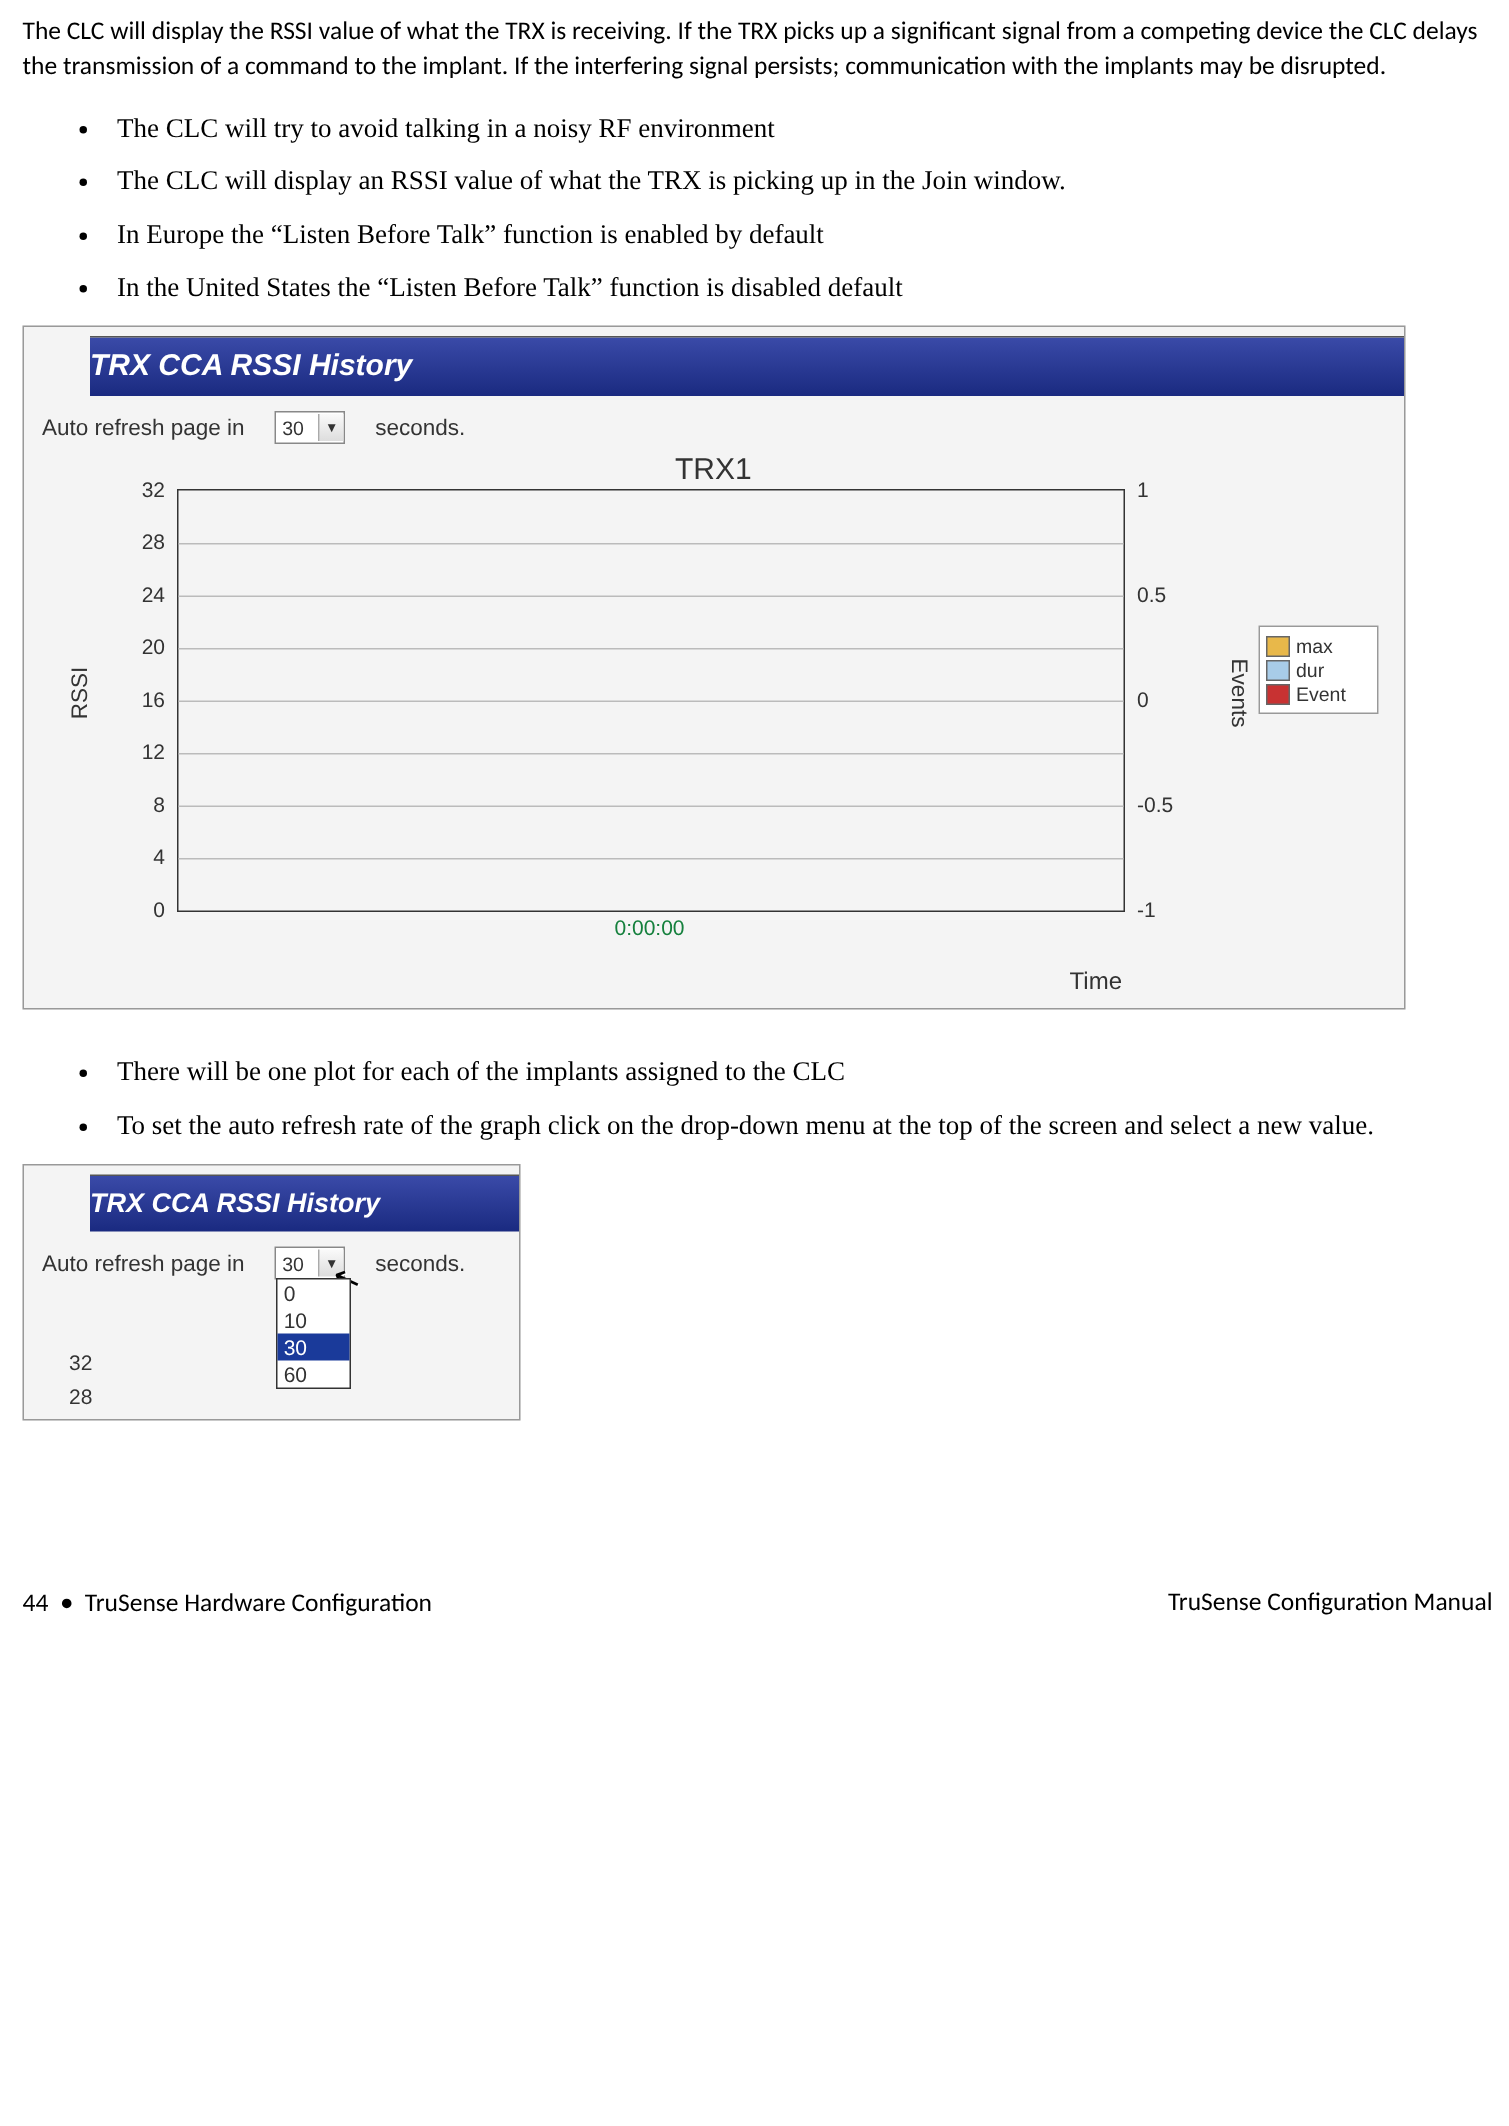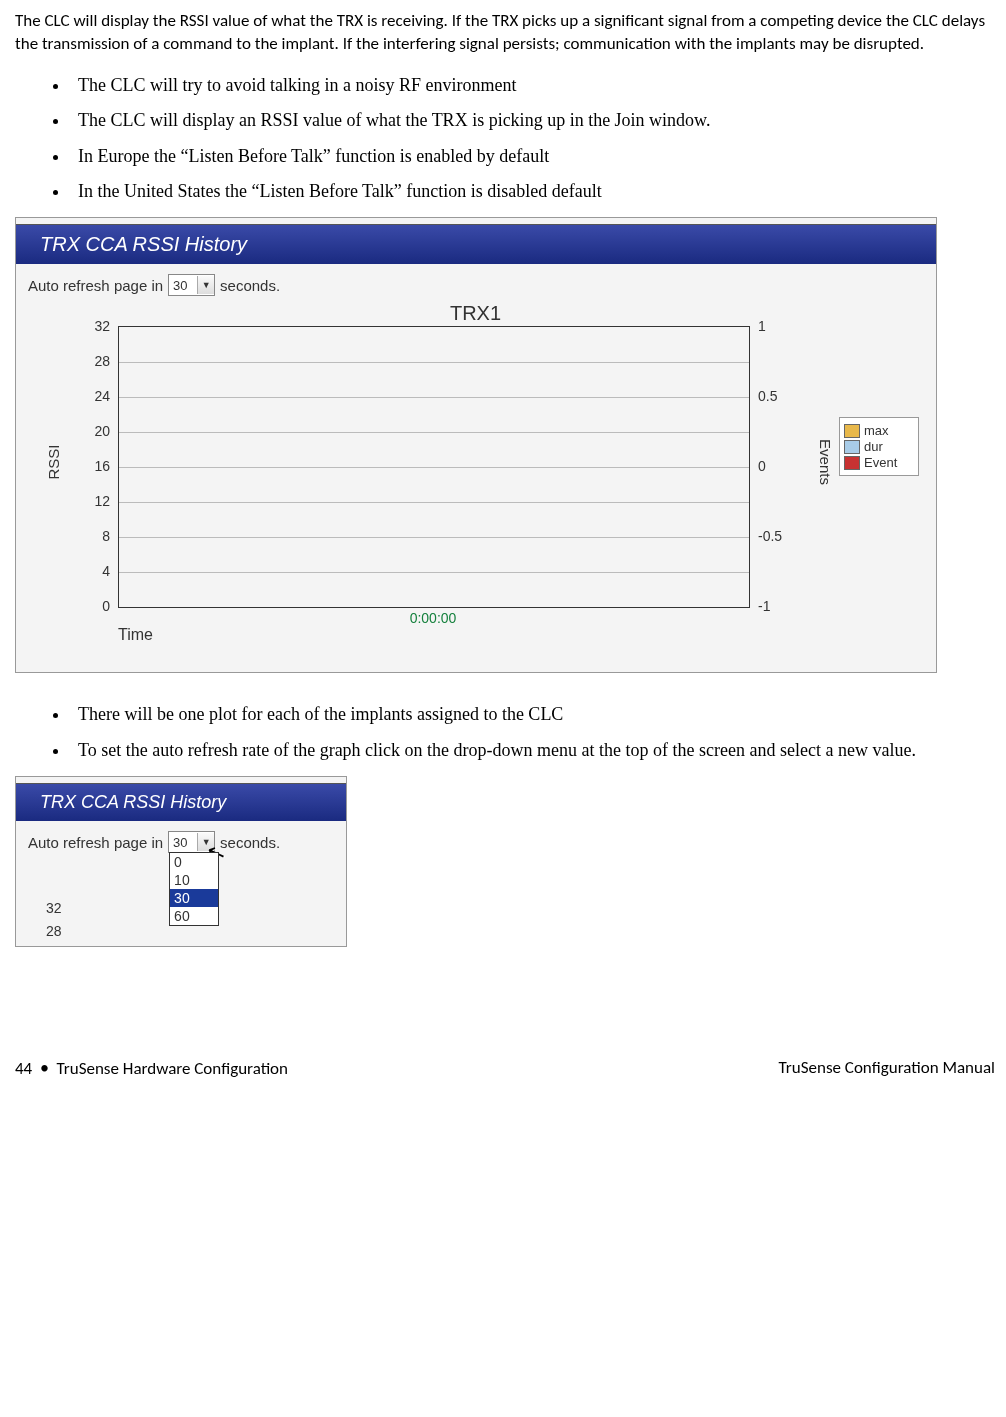--- a/index.html
+++ b/index.html
@@ -37,12 +37,13 @@
       background: linear-gradient(#3a4aa8, #1a2a80);
       color: #fff;
       font-family: Arial, sans-serif;
-      font-weight: normal;
+      font-weight: bold;
       font-style: italic;
       font-size: 20px;
-      padding: 8px 24px;
+      padding: 8px 0;
       border-top: 1px solid #555;
       margin-top: 6px;
+      margin-left: 44px;
     }
     .panel-body {
       padding: 10px 12px;

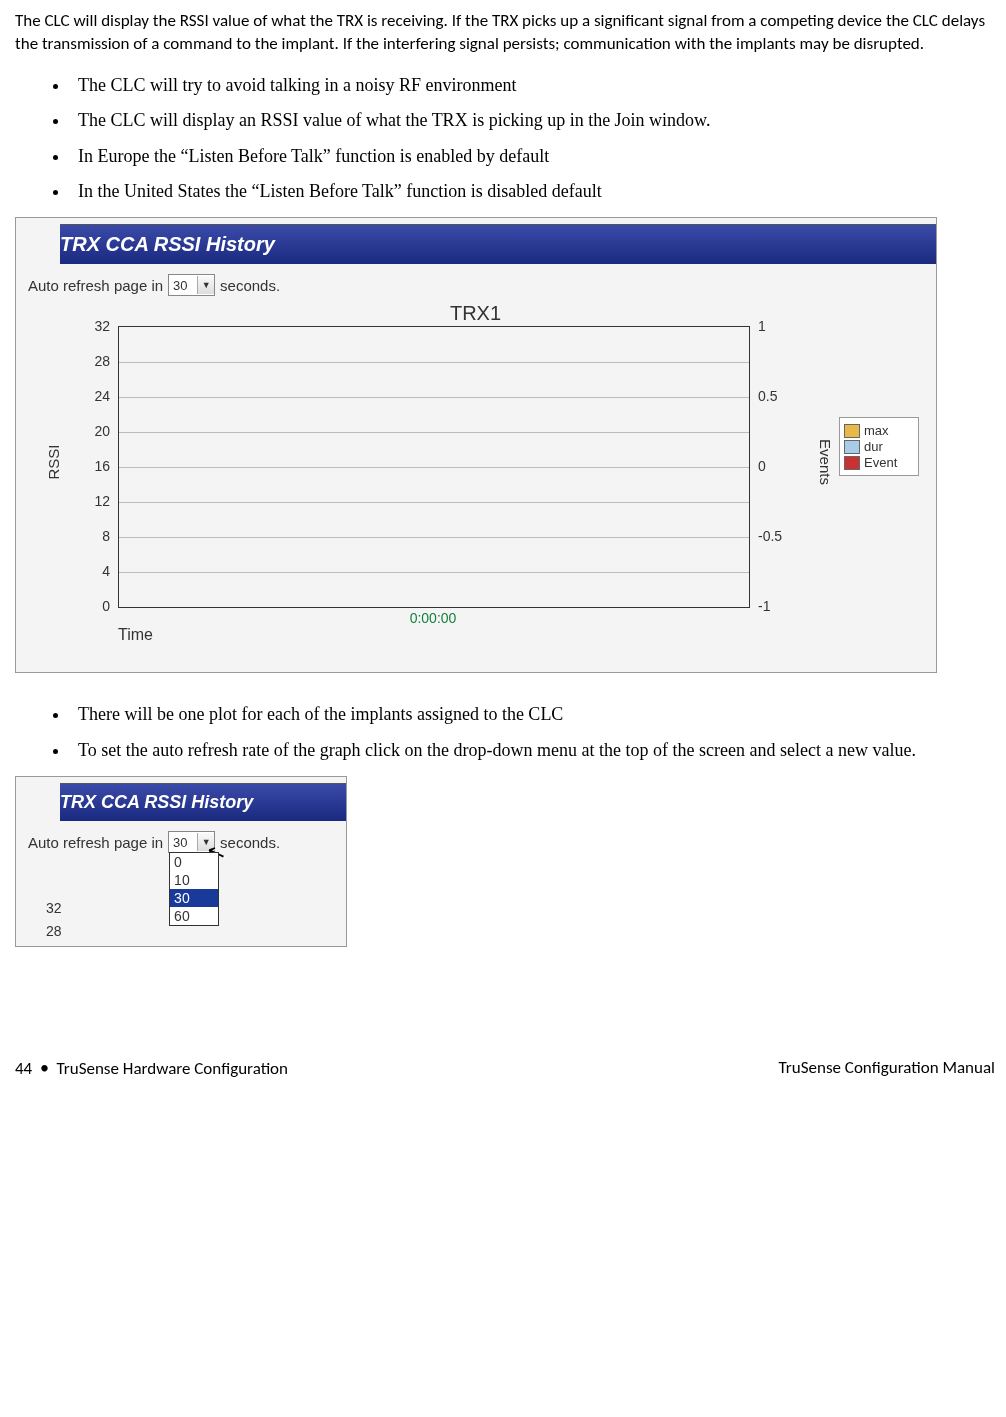--- a/index.html
+++ b/index.html
@@ -55,7 +55,7 @@
       color: #333;
       display: flex;
       align-items: center;
-      gap: 5px;
+      gap: 20px;
       margin-bottom: 6px;
     }
     .dropdown {

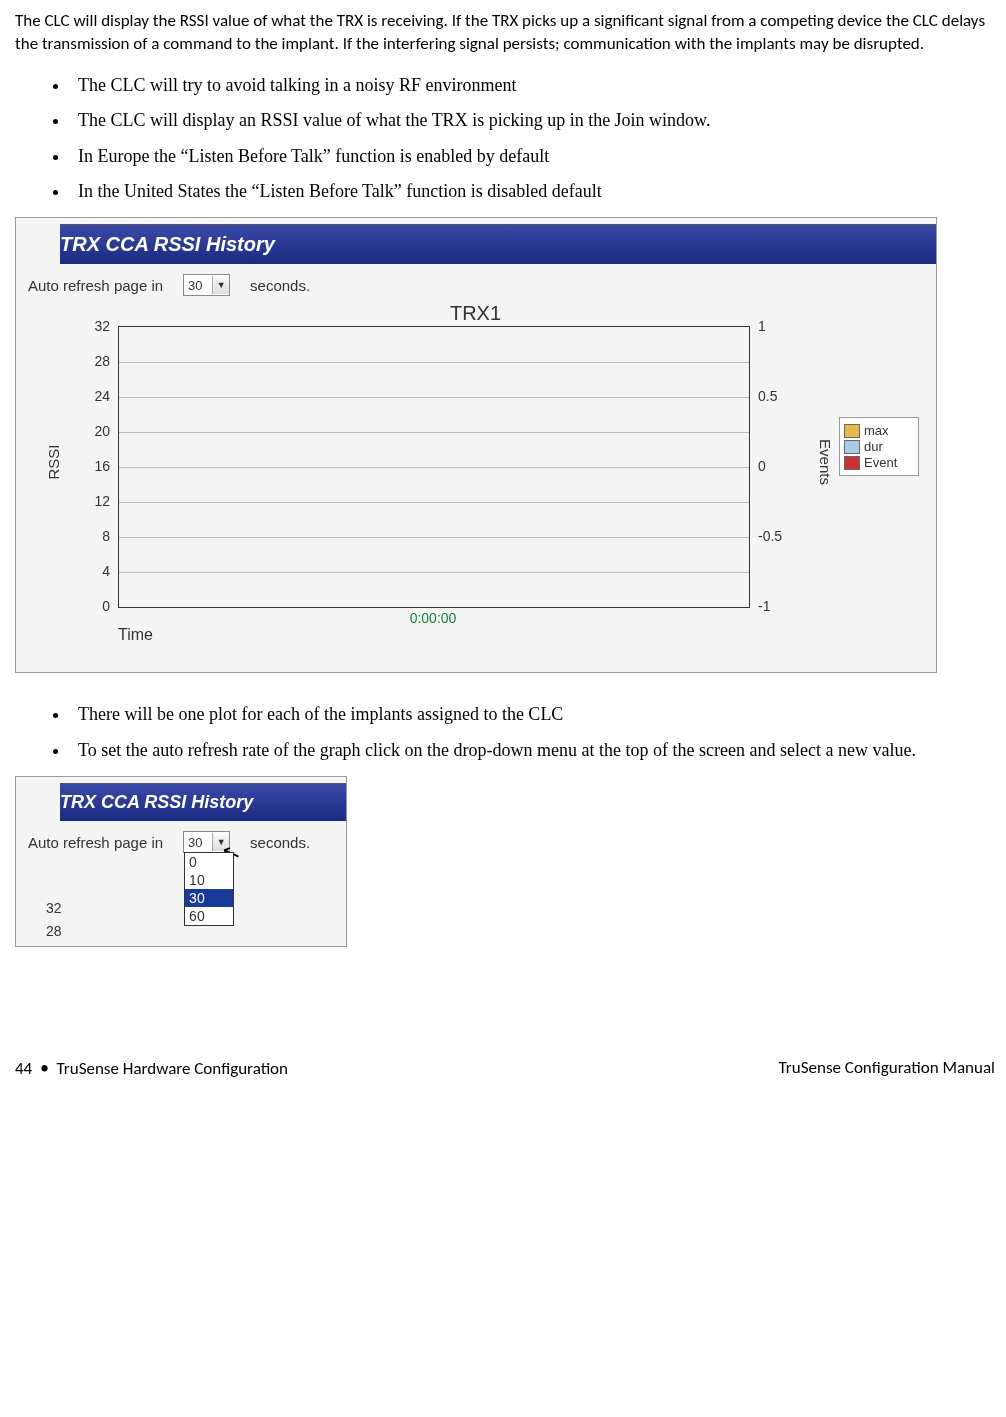--- a/index.html
+++ b/index.html
@@ -133,7 +133,7 @@
       padding-left:90px;width:630px;
     }
     .x-label {
-      position:absolute;top:324px;left:0;right:0;text-align:left;
+      position:absolute;top:344px;left:0;right:0;text-align:right;
       font-family:Arial,sans-serif;font-size:16px;color:#333;
       padding-left:90px;width:630px;
     }

